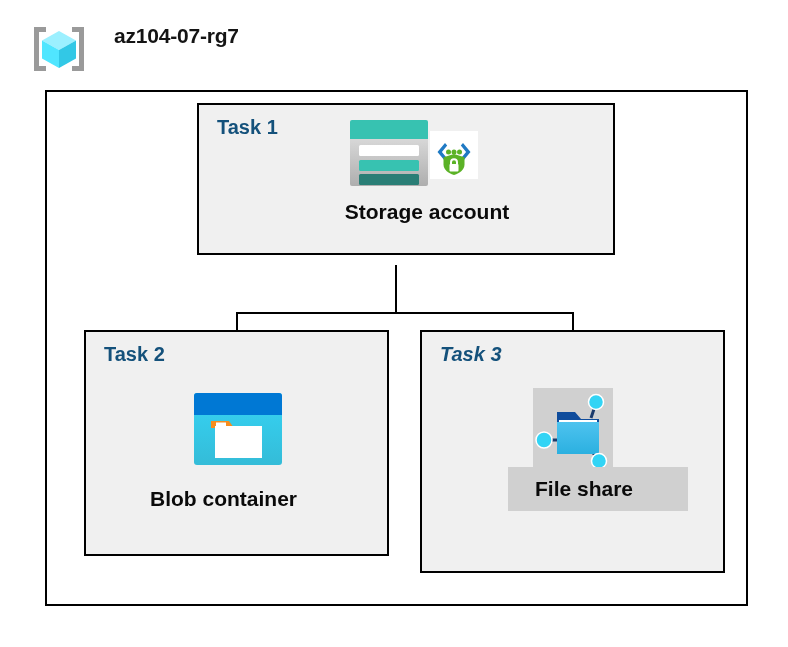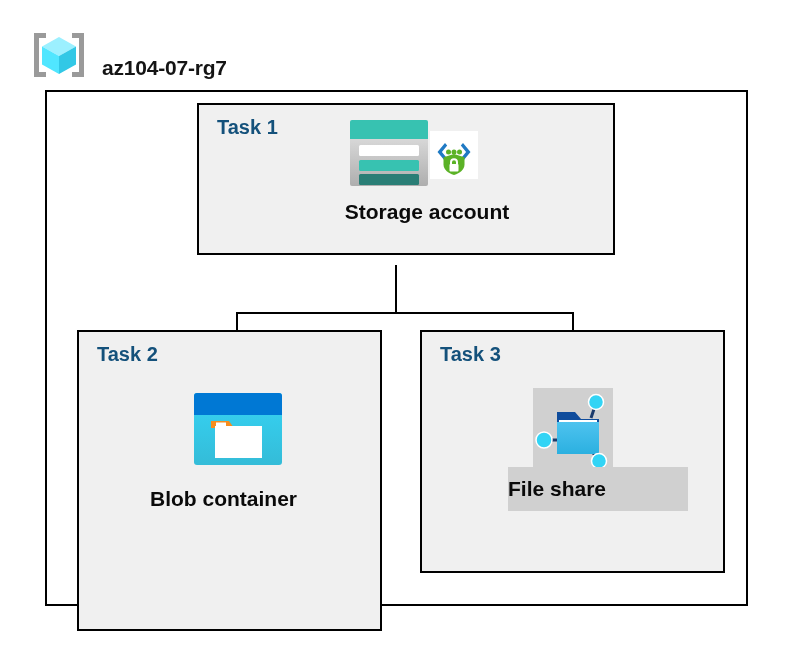--- a/index.html
+++ b/index.html
@@ -24,7 +24,8 @@
     width: 300px;
     height: 56px;
     display: flex;
-    align-items: flex-end;
+    align-items: flex-start;
+    gap: 12px;
   }
   #rg-icon {
     width: 58px;

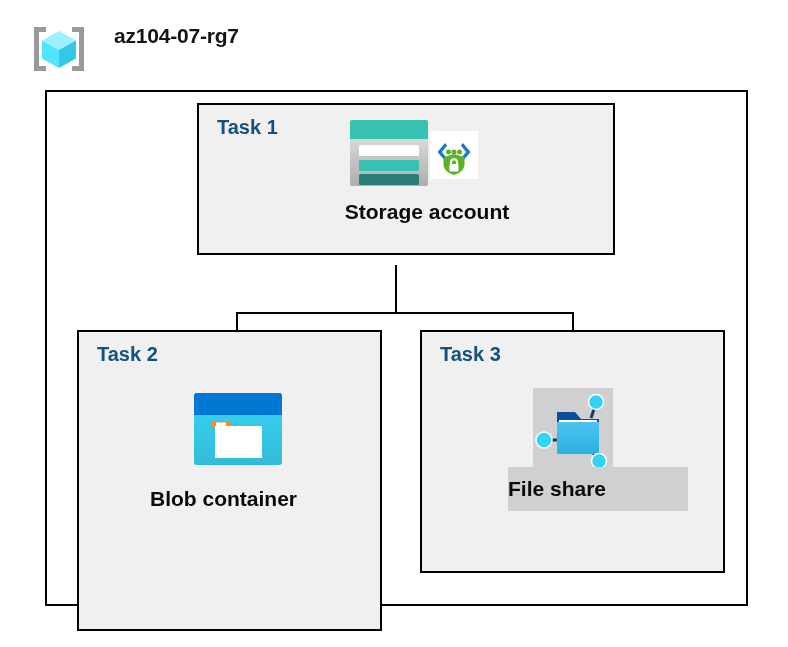--- a/index.html
+++ b/index.html
@@ -62,7 +62,7 @@
     box-sizing: border-box;
   }
   #task1-box { left: 197px; top: 103px; width: 418px; height: 152px; }
-  #task2-box { left: 77px;  top: 330px; width: 305px; height: 301px; }
+  #task2-box { left: 84px;  top: 330px; width: 305px; height: 226px; }
   #task3-box { left: 420px; top: 330px; width: 305px; height: 243px; }
 
   .task-label {

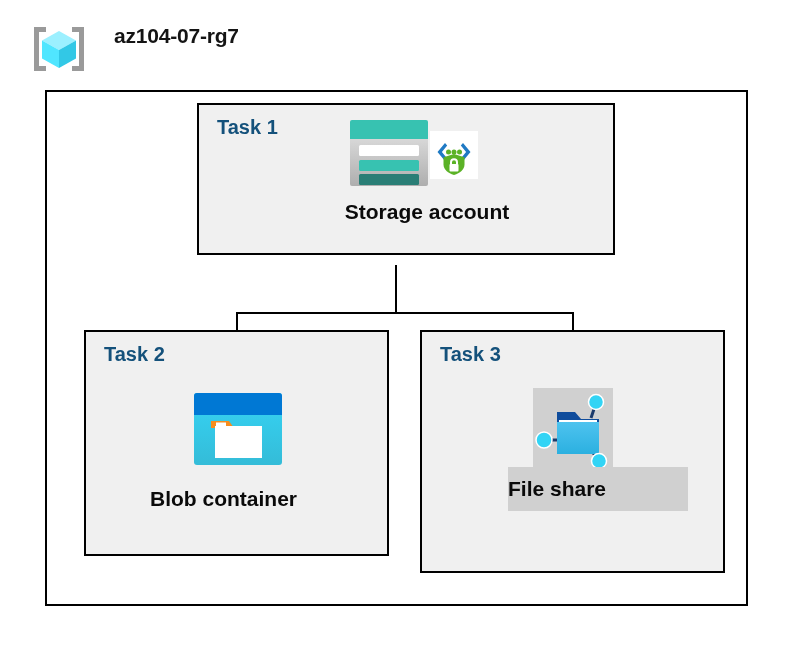--- a/index.html
+++ b/index.html
@@ -63,7 +63,7 @@
   }
   #task1-box { left: 197px; top: 103px; width: 418px; height: 152px; }
   #task2-box { left: 84px;  top: 330px; width: 305px; height: 226px; }
-  #task3-box { left: 420px; top: 330px; width: 305px; height: 243px; }
+  #task3-box { left: 420px; top: 330px; width: 305px; height: 243px; font-style: italic; }
 
   .task-label {
     position: absolute;

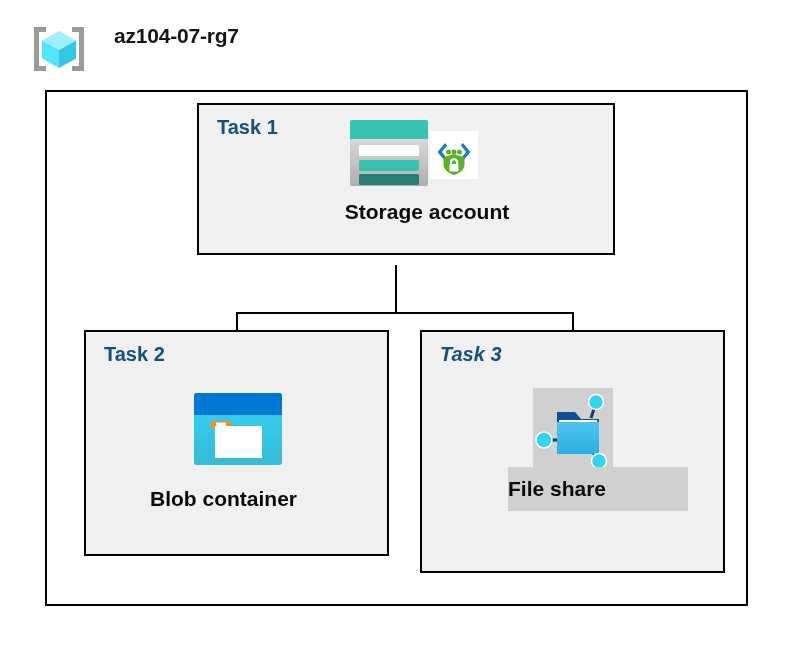--- a/index.html
+++ b/index.html
@@ -166,7 +166,7 @@
     width: 152px;
     height: 44px;
     line-height: 44px;
-    text-align: left;
+    text-align: center;
     font-size: 21px;
     font-weight: bold;
     color: #0a0a0a;

